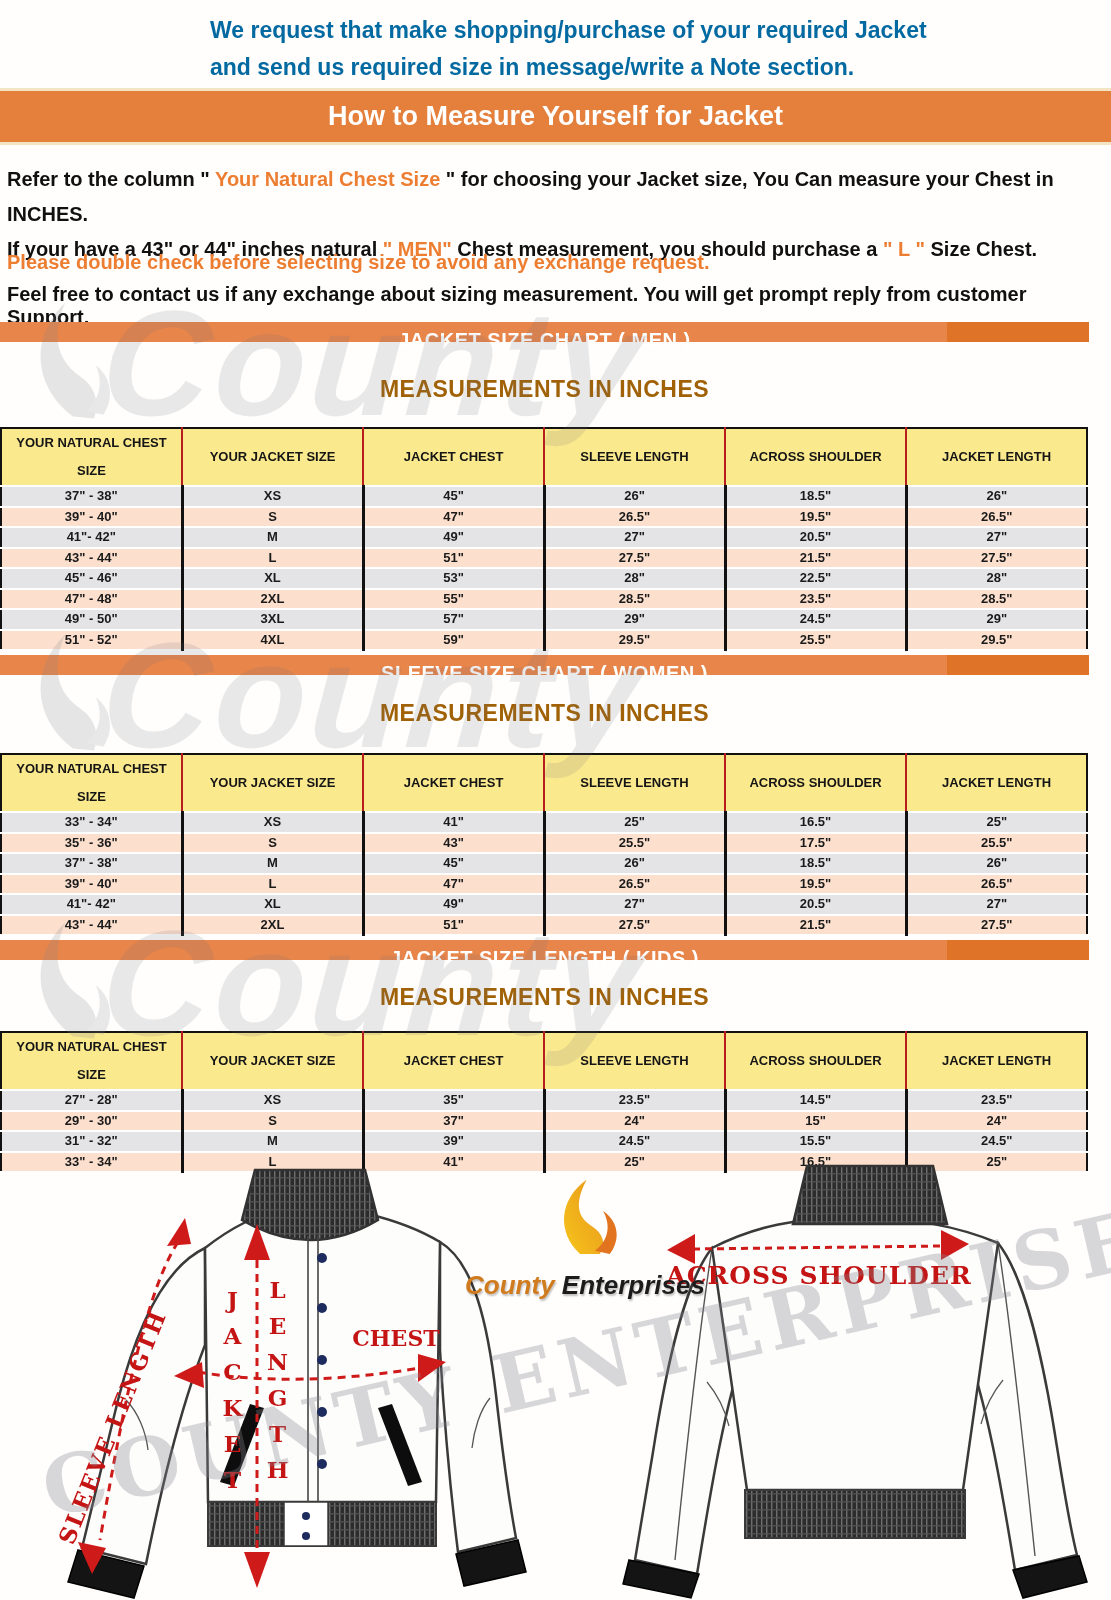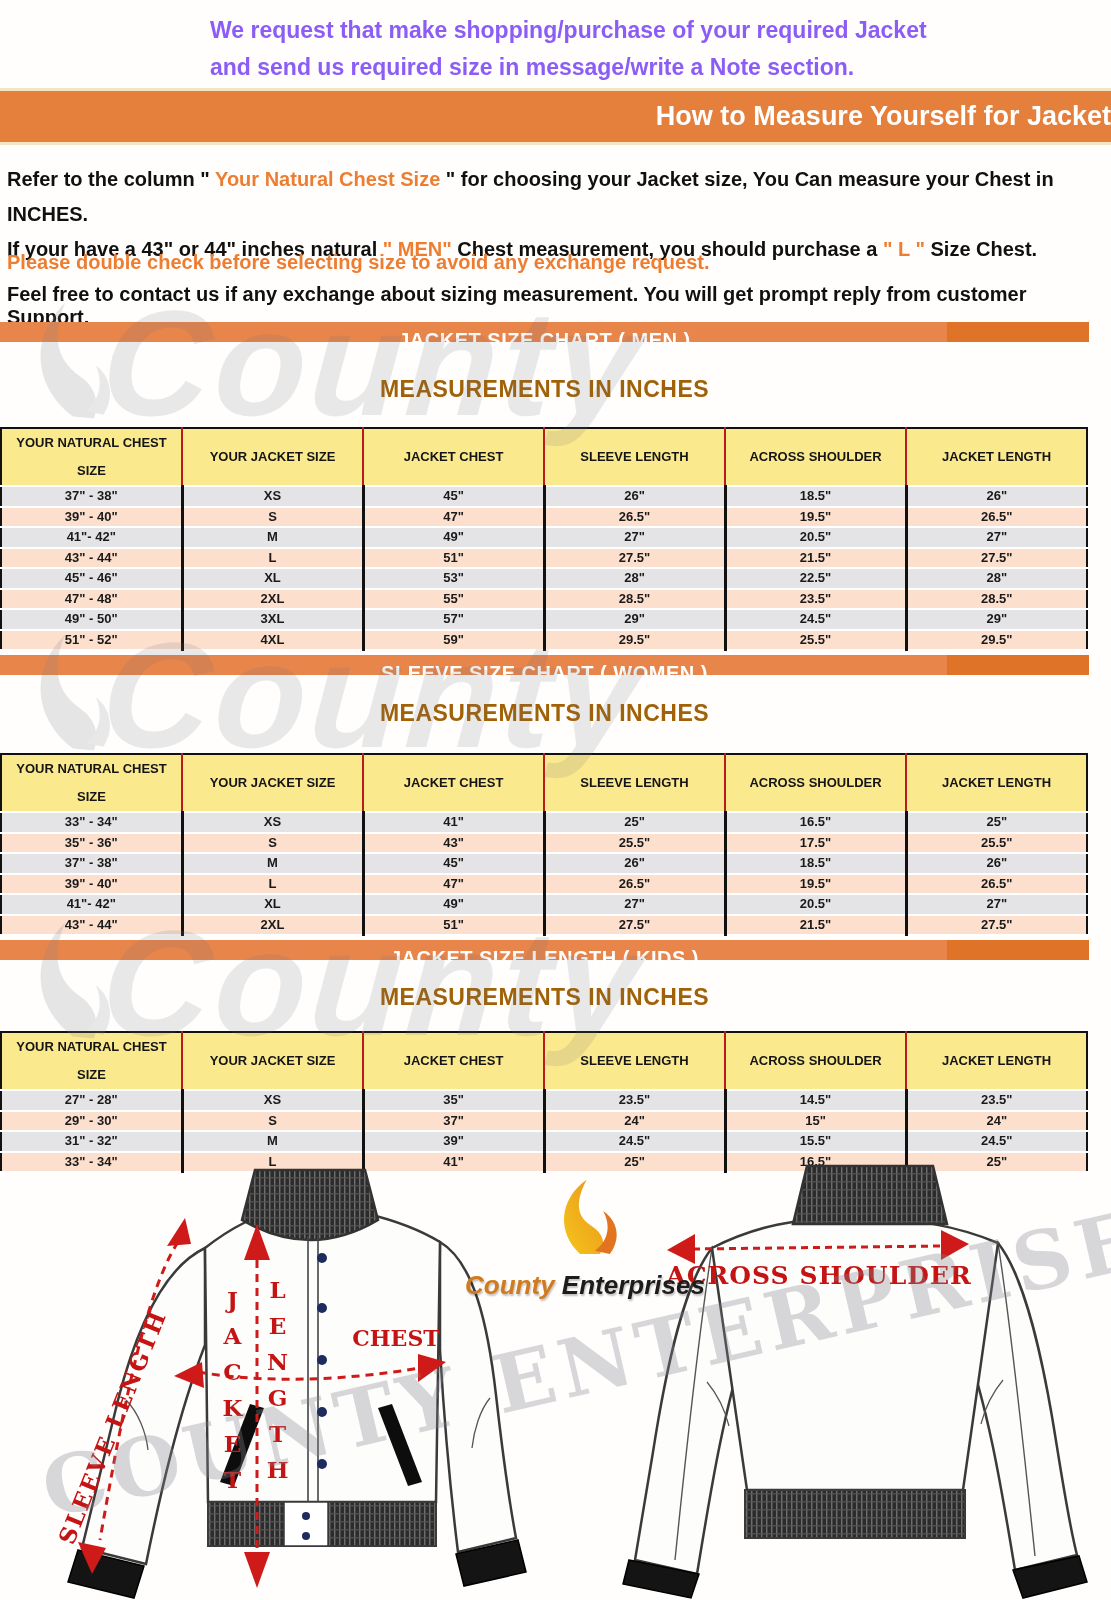--- a/index.html
+++ b/index.html
@@ -7,7 +7,7 @@
         font-family:"Liberation Sans",sans-serif;}
   
   .intro{position:absolute;top:12px;left:210px;font-size:23px;font-weight:bold;
-         color:#8b5cf6;line-height:37px;}
+         color:#0369a1;line-height:37px;}
   
   .main-banner{position:absolute;top:88px;left:0;width:1111px;height:51px;
       background:#e5803c;border-top:3px solid #f3e4c4;border-bottom:3px solid #f3e4c4;

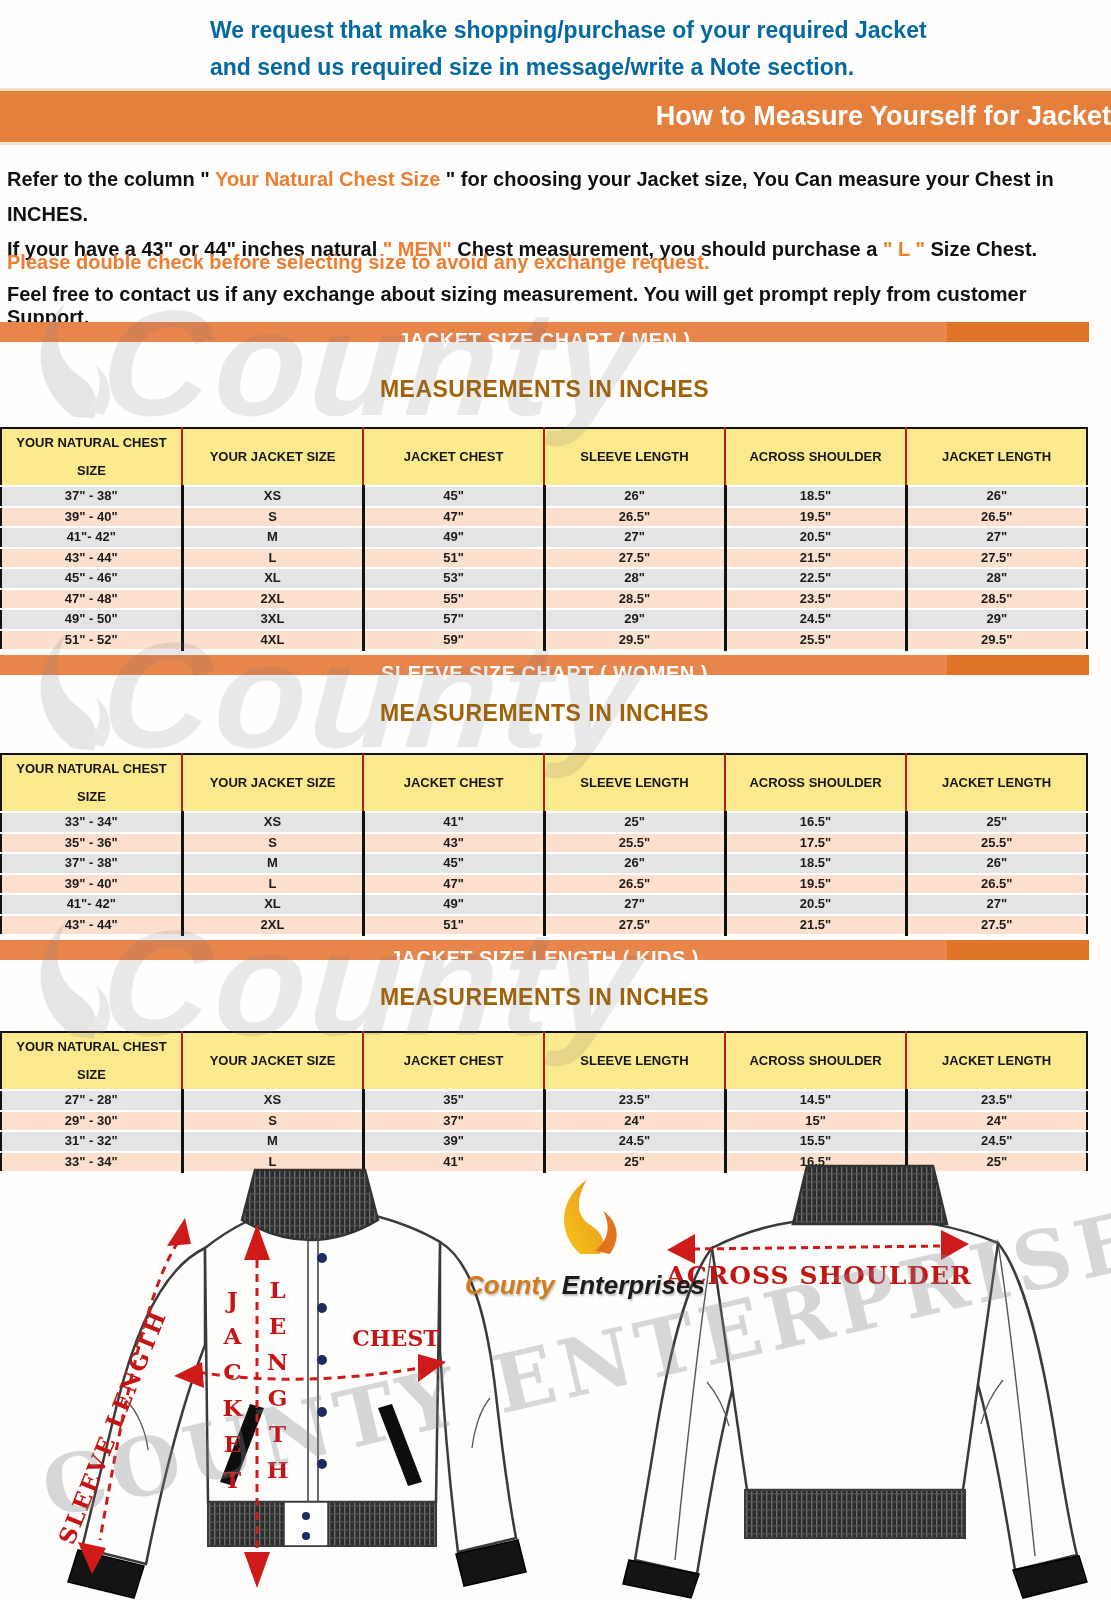--- a/index.html
+++ b/index.html
@@ -11,7 +11,7 @@
   
   .main-banner{position:absolute;top:88px;left:0;width:1111px;height:51px;
       background:#e5803c;border-top:3px solid #f3e4c4;border-bottom:3px solid #f3e4c4;
-      color:#fff;font-size:27px;font-weight:bold;text-align:right;line-height:51px;}
+      color:#fff;font-size:27px;font-weight:bold;text-align:center;line-height:51px;}
   
   .instructions{position:absolute;top:162px;left:7px;width:1100px;font-size:20px;
       font-weight:bold;color:#101010;line-height:35px;}

